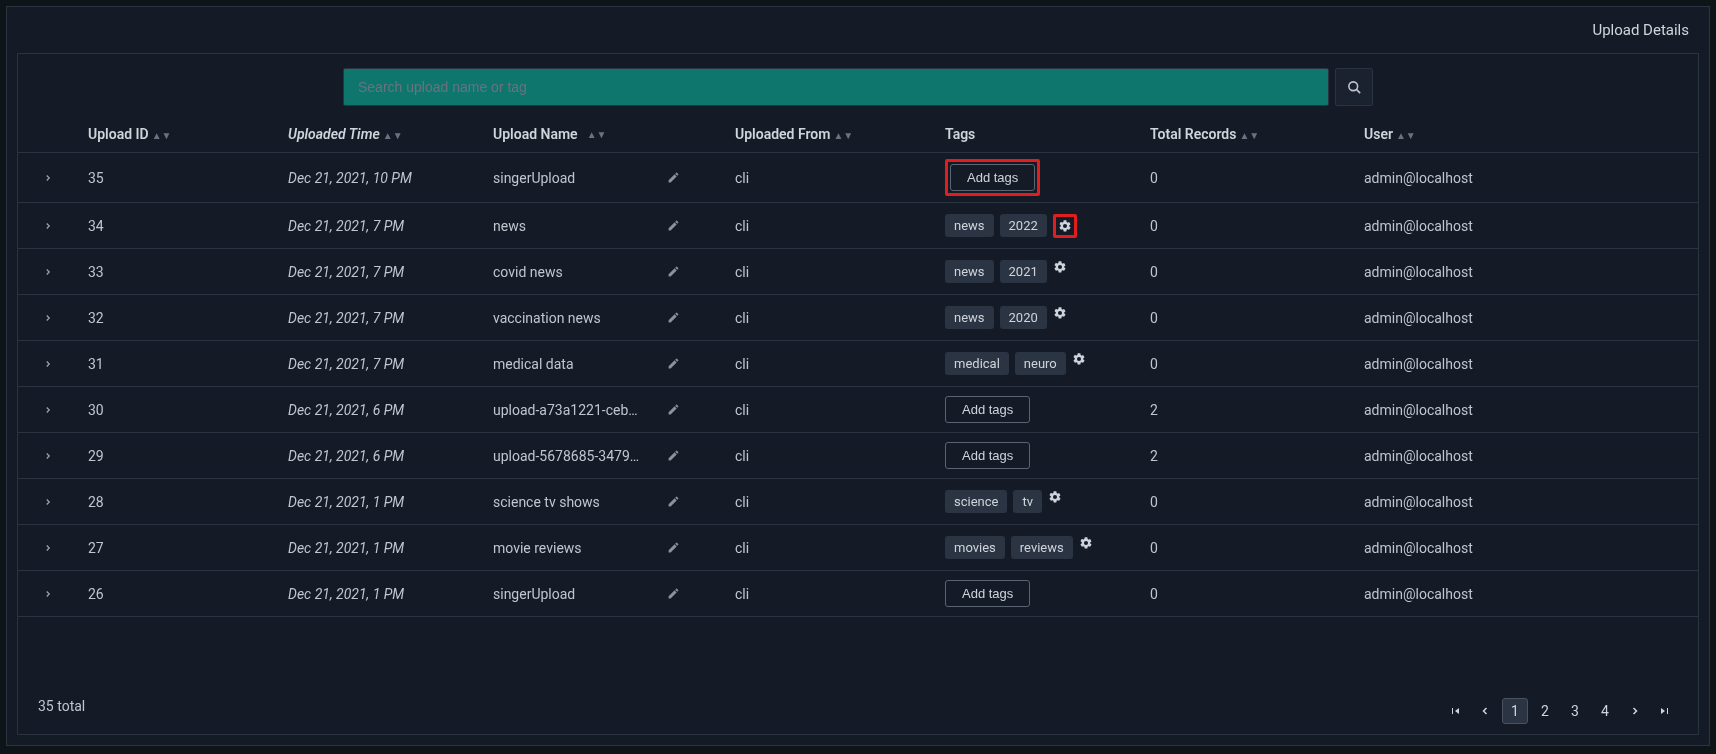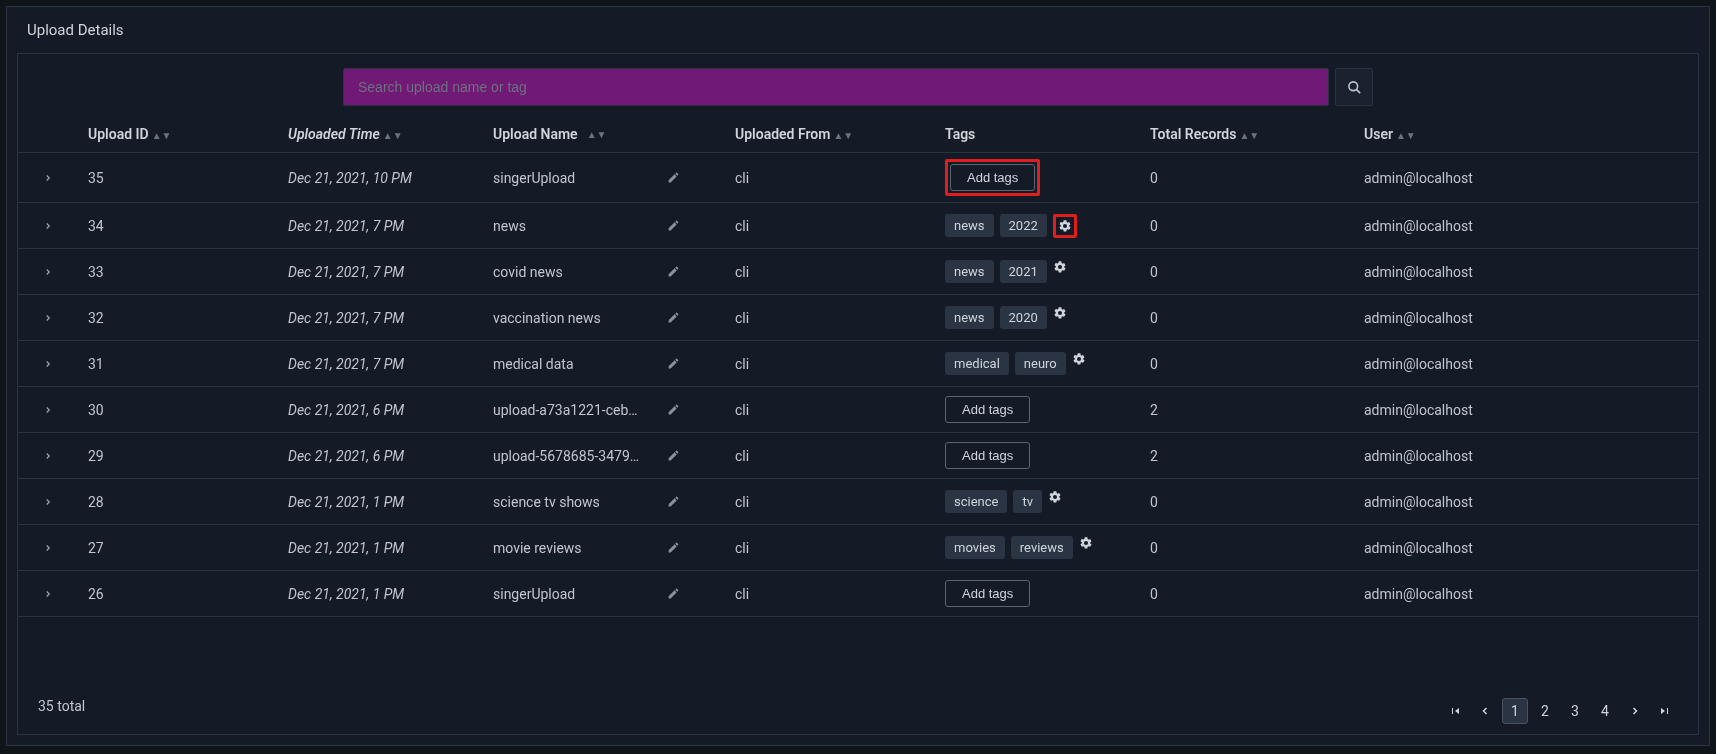--- a/index.html
+++ b/index.html
@@ -25,6 +25,7 @@
     padding: 14px 20px;
     font-size: 15px;
     color: #d0d4db;
+    text-align: right;
   }
   .panel-body {
     border: 1px solid #2a3340;

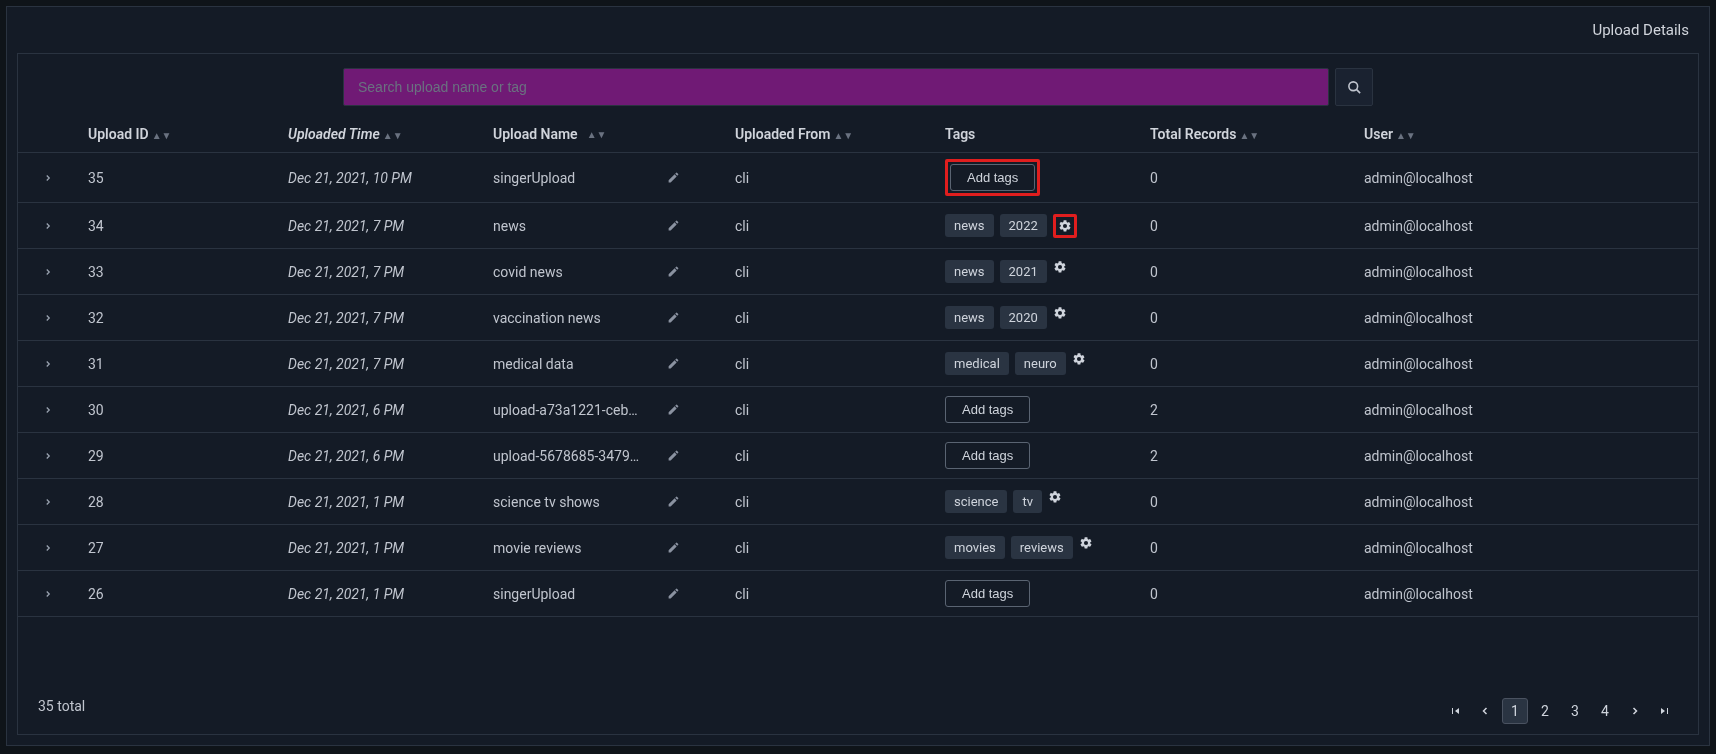--- a/index.html
+++ b/index.html
@@ -47,7 +47,7 @@
   }
   .search-input {
     flex: 1;
-    background: #701a75;
+    background: #0f766e;
     border: 1px solid #2a3340;
     color: #c0c5ce;
     padding: 10px 14px;

